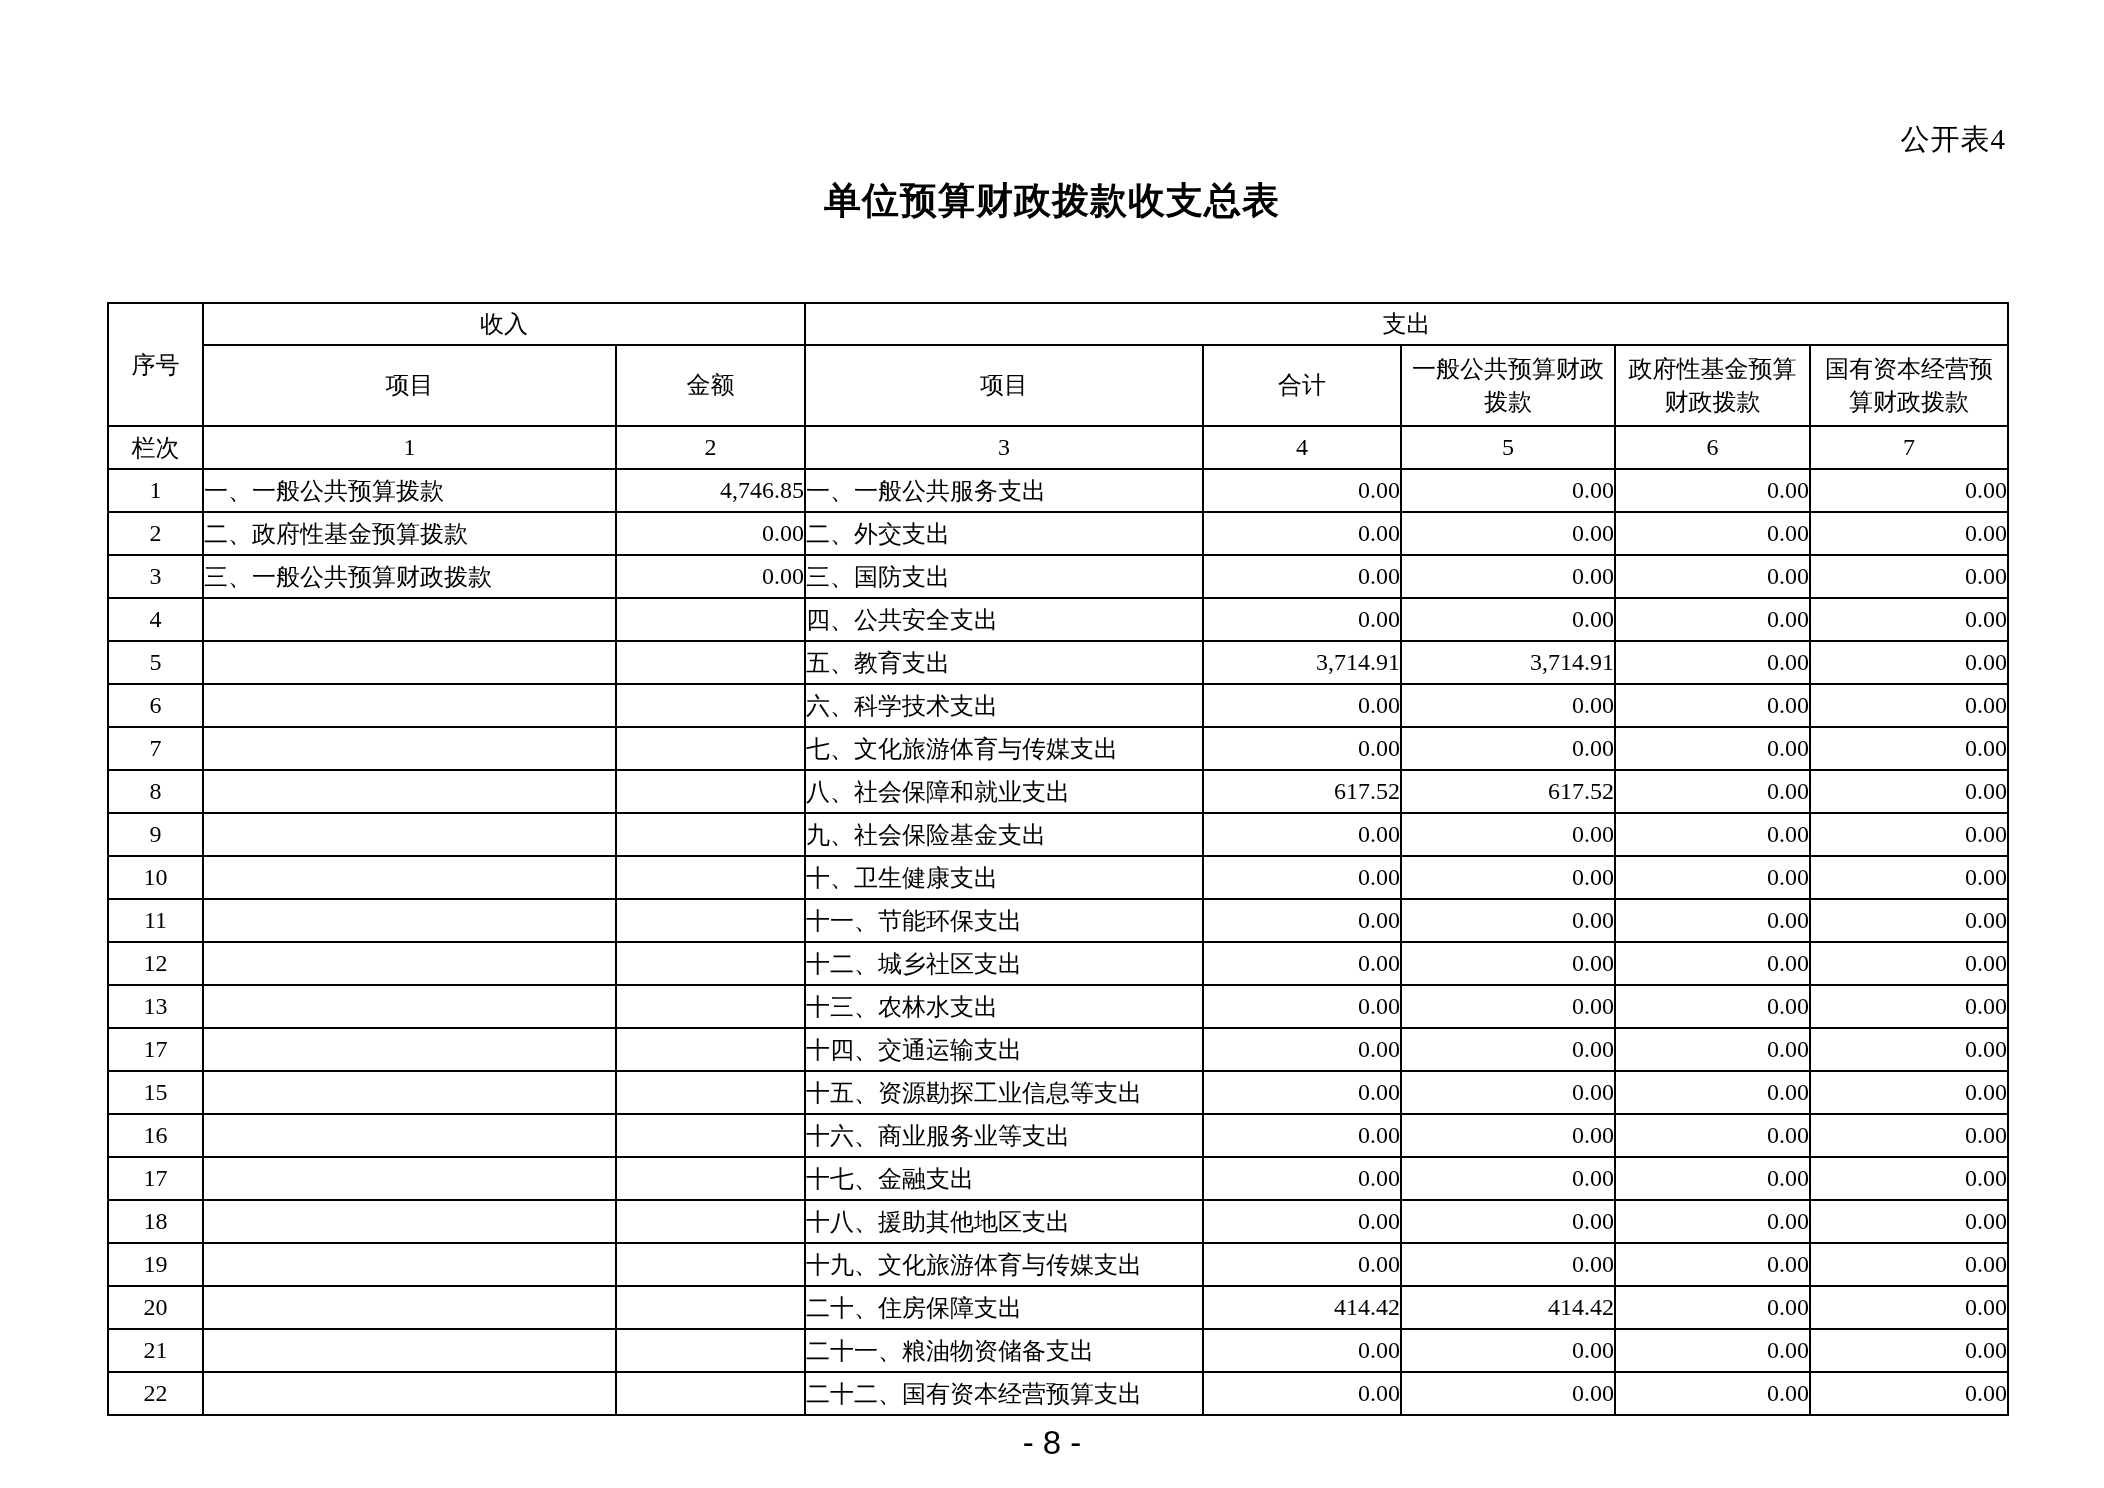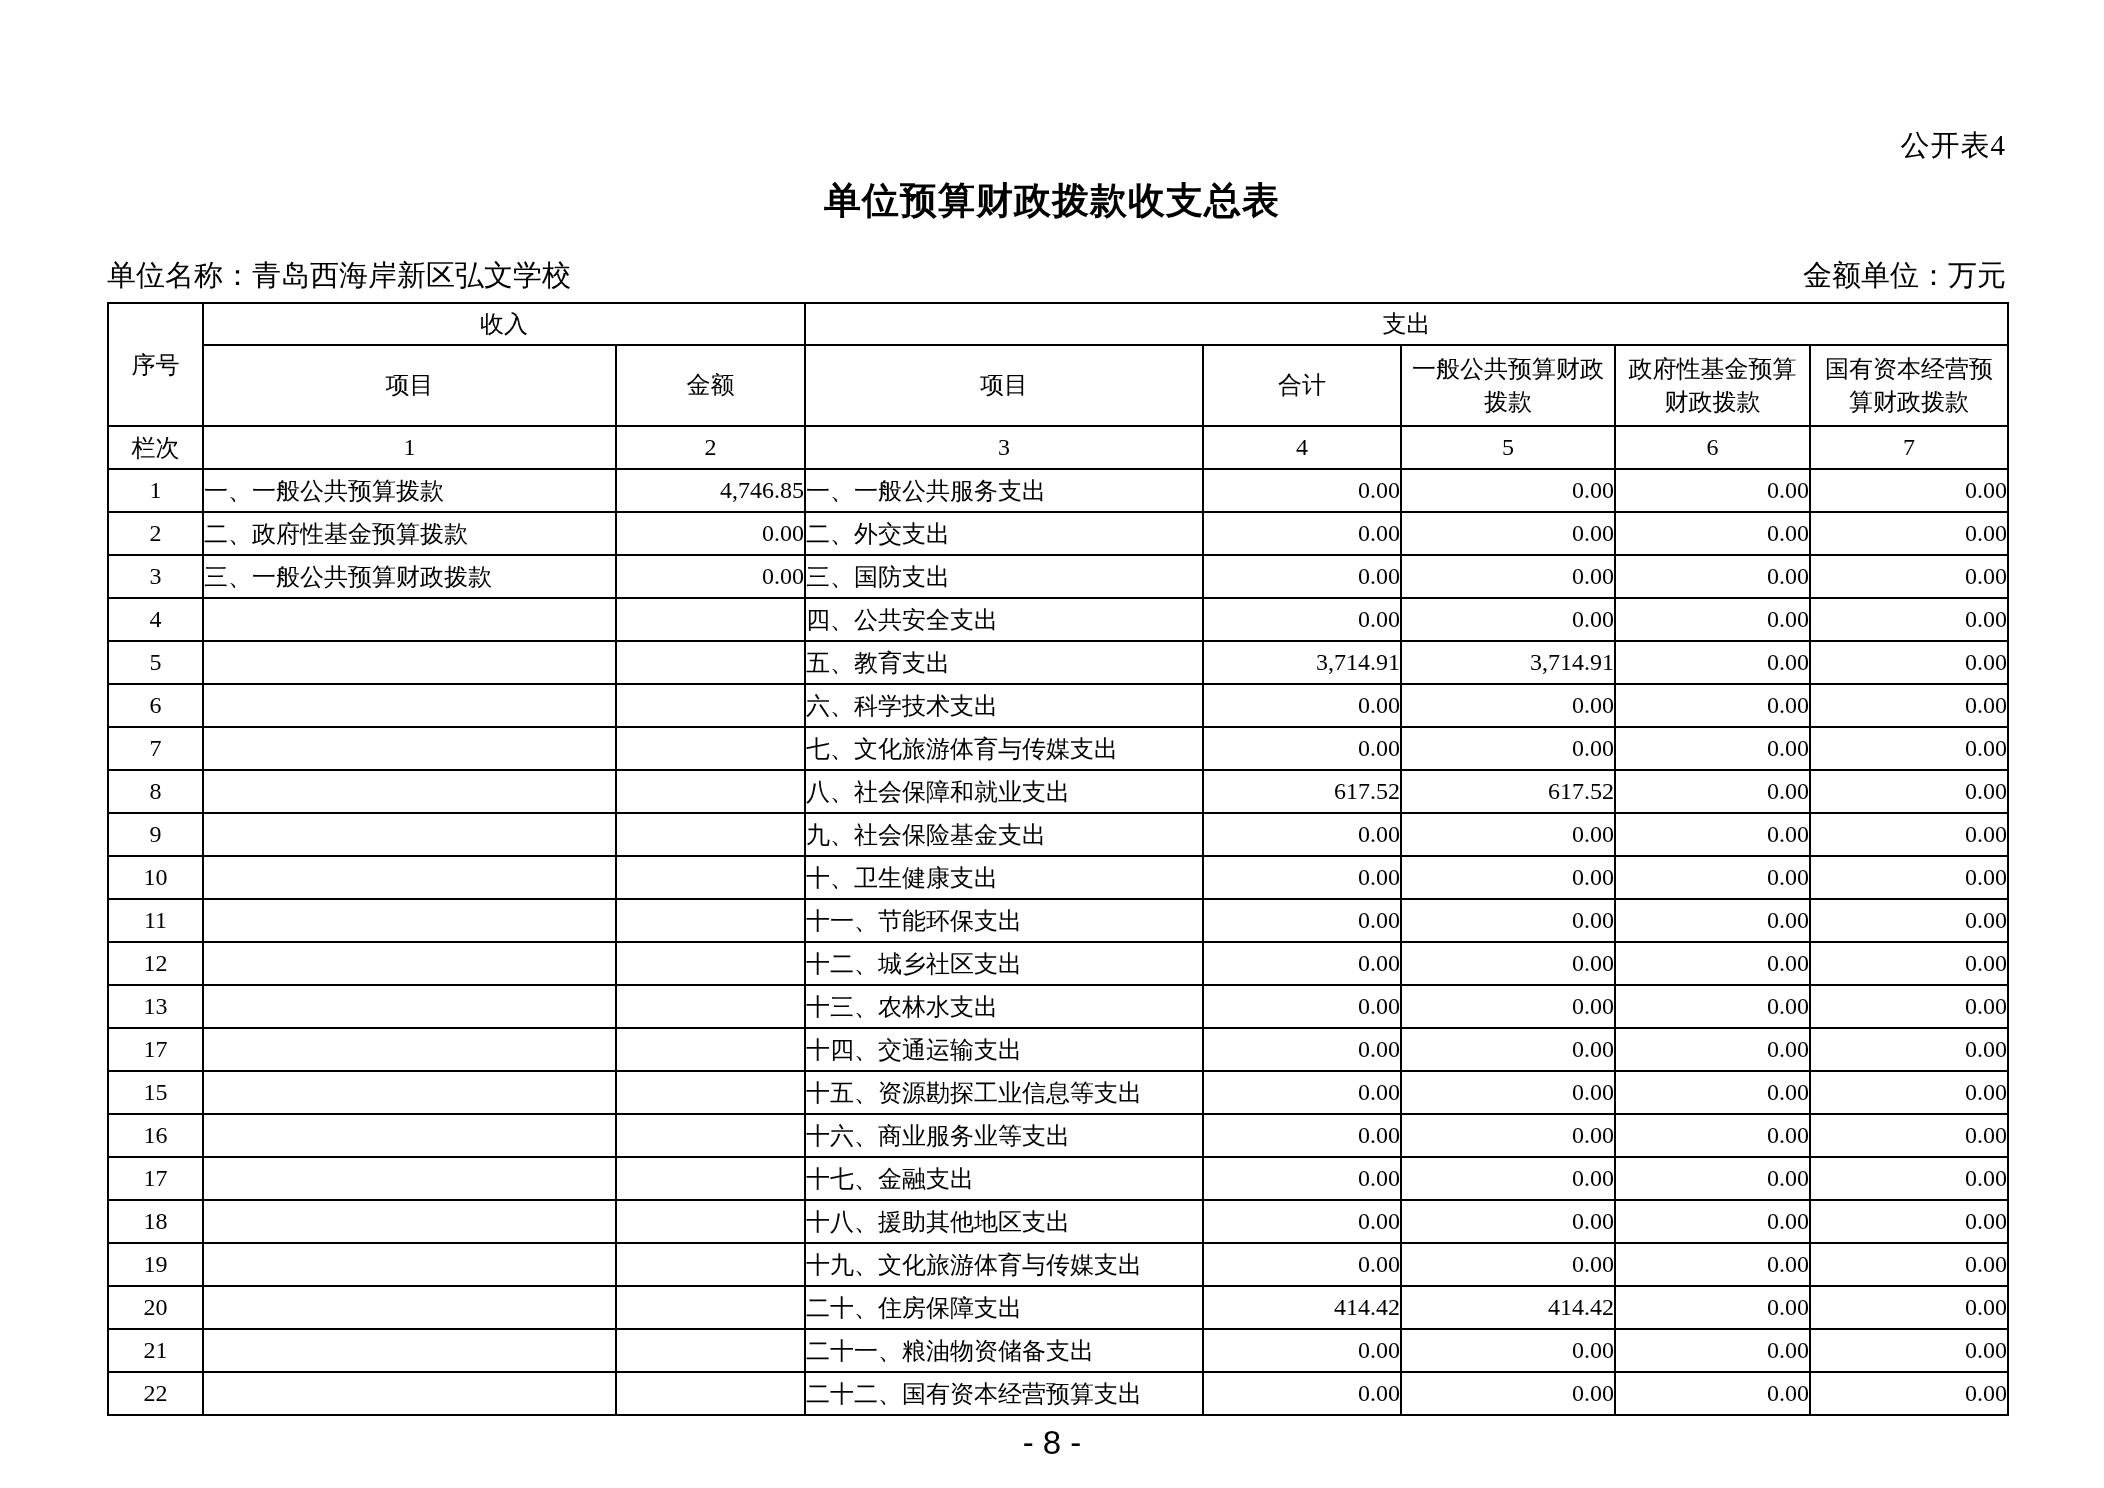--- a/index.html
+++ b/index.html
@@ -17,7 +17,7 @@
   }
   .doc-ref {
     position: absolute;
-    top: 126px;
+    top: 120px;
     right: 98px;
     font-size: 29px;
     letter-spacing: 1px;

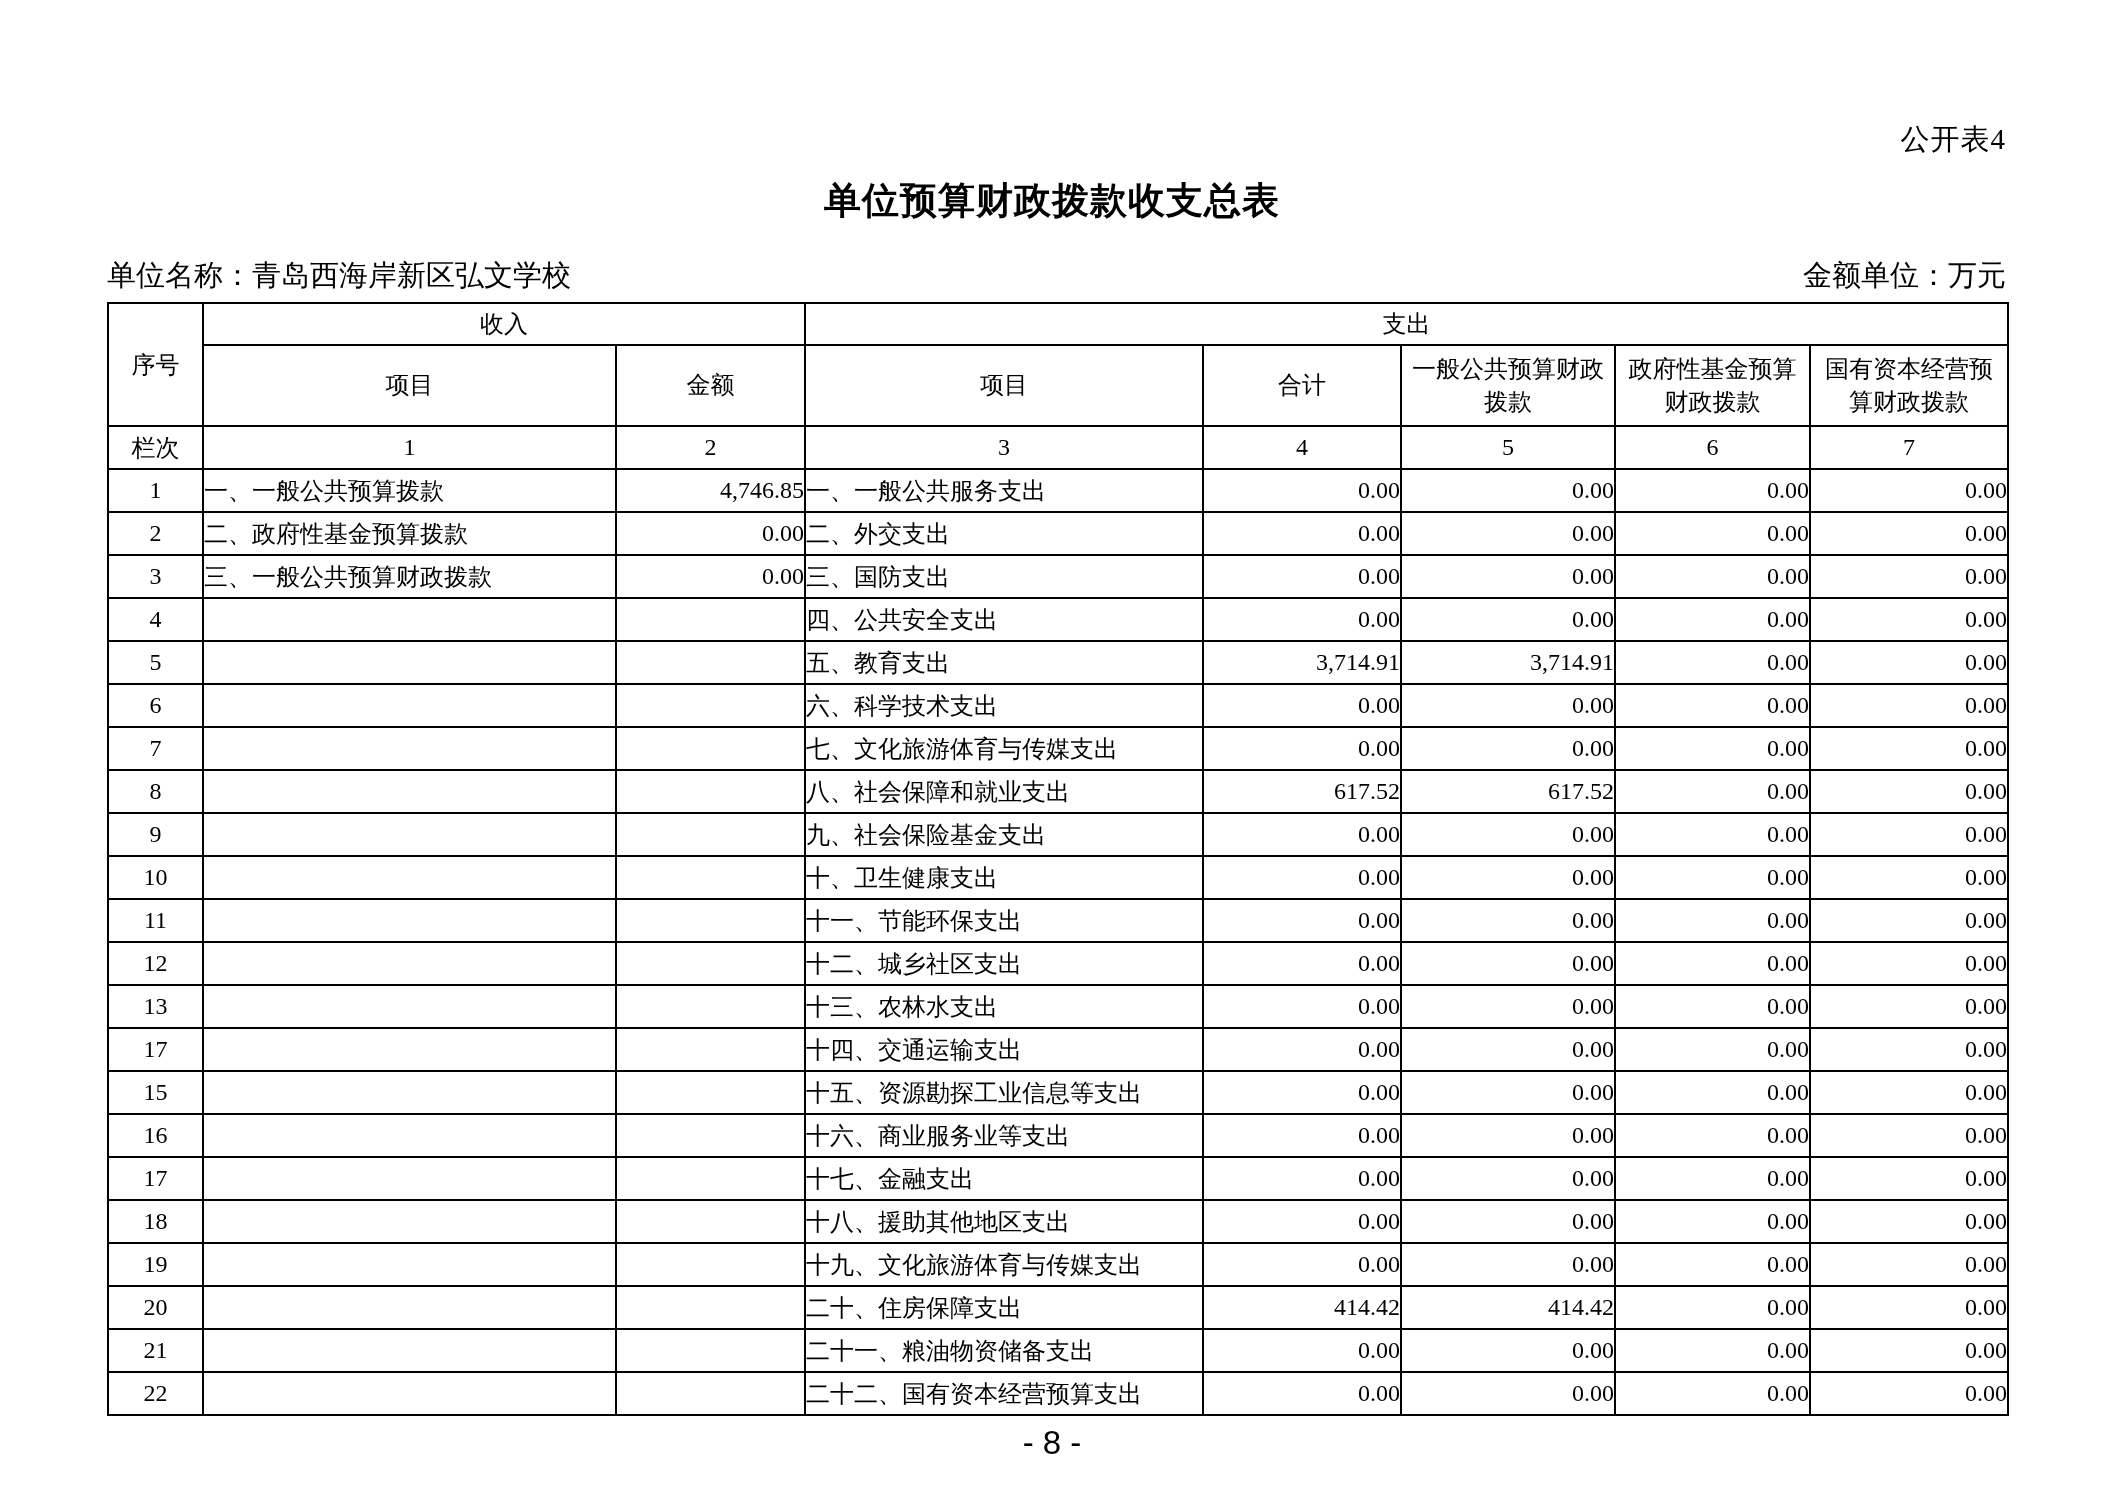--- a/index.html
+++ b/index.html
@@ -85,10 +85,6 @@
 
   <div class="doc-title">单位预算财政拨款收支总表</div>
 
-  <div class="meta-row">
-    <span><span>单位名称：</span><span>青岛西海岸新区弘文学校</span></span>
-    <span><span>金额单位：</span><span>万元</span></span>
-  </div>
 
   <table class="budget">
     <colgroup>

